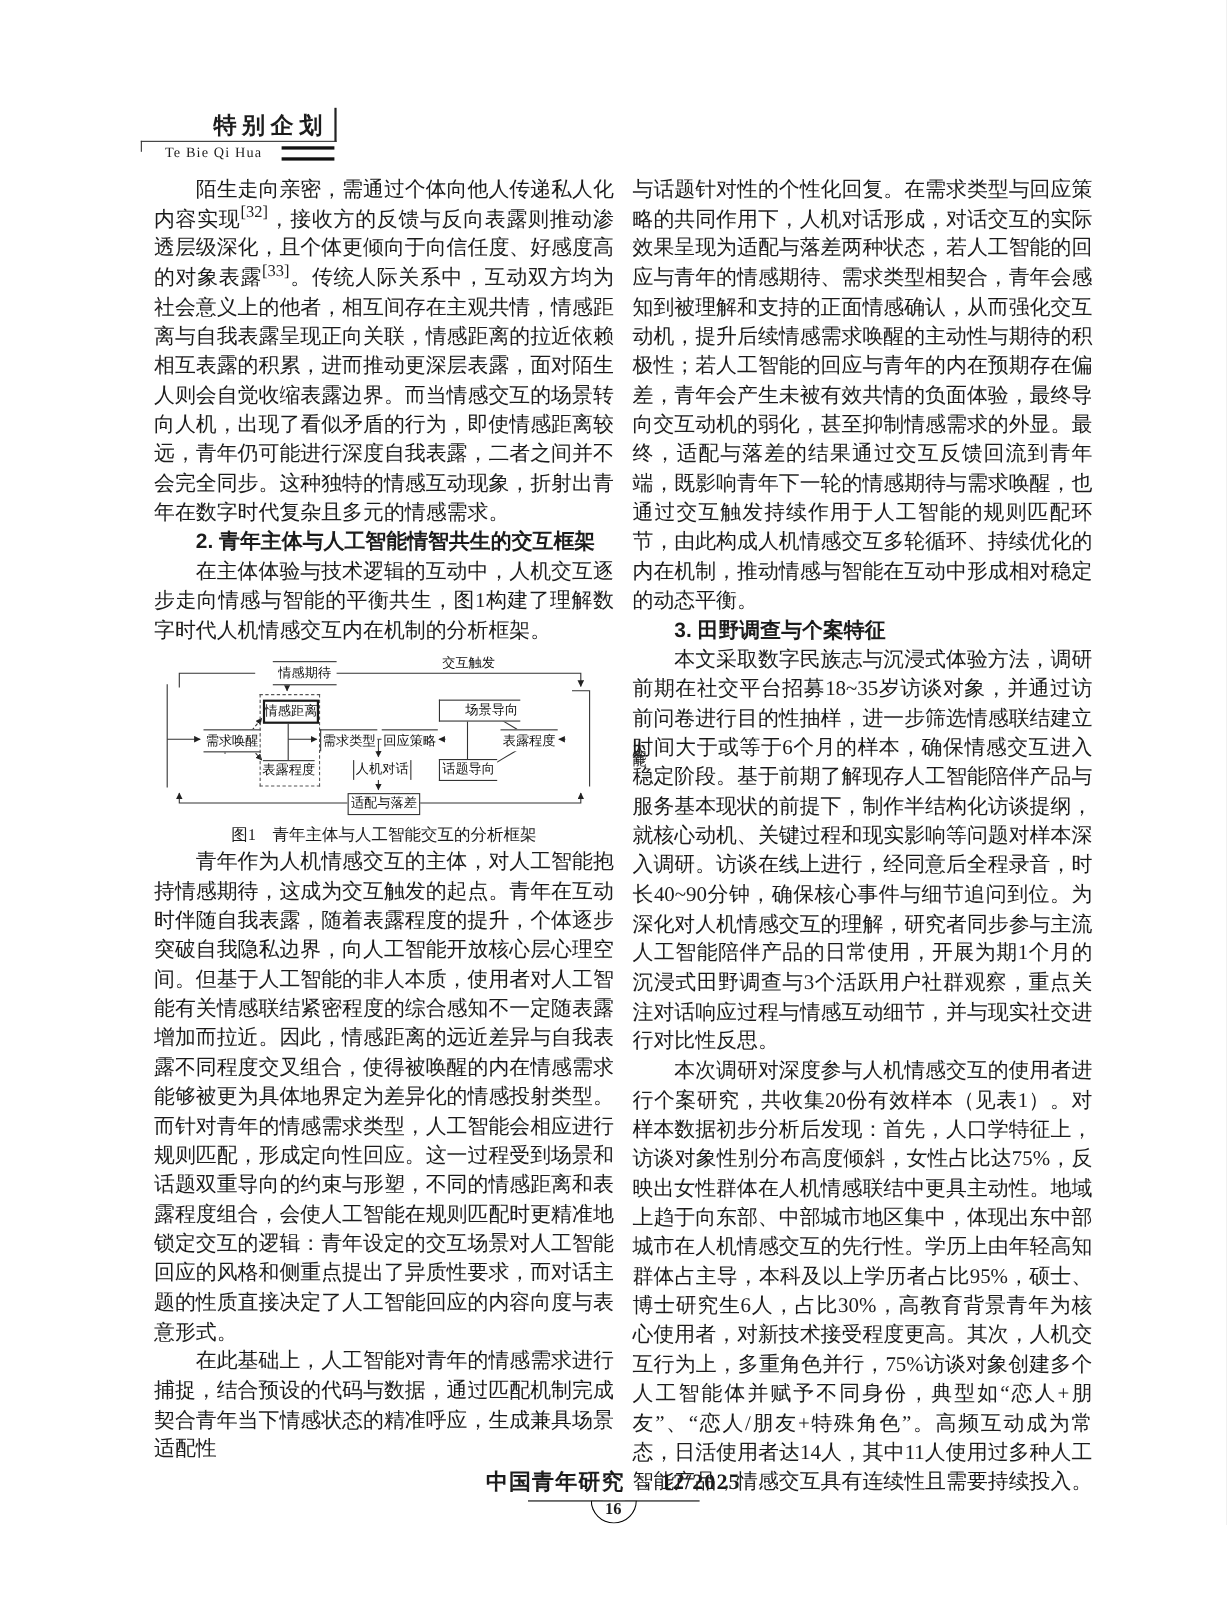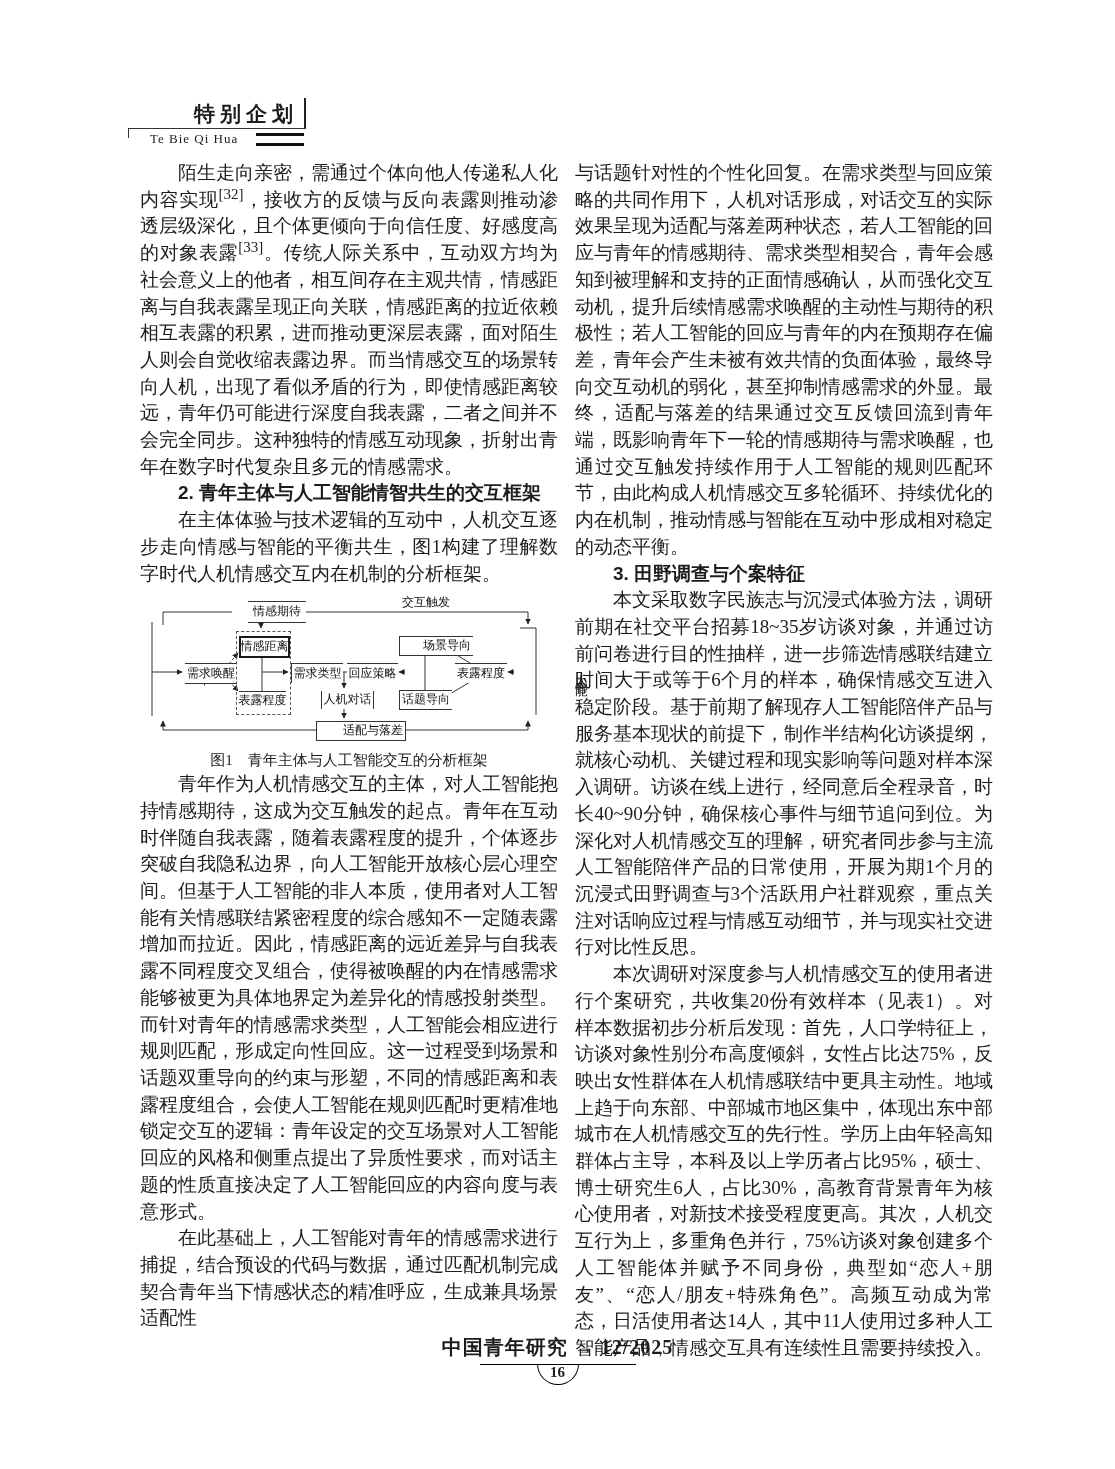--- a/index.html
+++ b/index.html
@@ -125,7 +125,7 @@
       <div class="fnode n-ctl" style="left:259px;top:95px;width:52px;height:18px;">话题导向</div>
       <div class="fnode n-t" style="left:315px;top:68px;width:52px;height:19px;">表露程度</div>
       <div class="fnode vtext fig-label" style="left:385px;top:42px;width:18px;height:68px;font-size:12.5px;">人工智能</div>
-      <div class="fnode n-box" style="left:176px;top:126px;width:64px;height:18px;padding-left:24px;">适配与落差</div>
+      <div class="fnode n-box" style="left:176px;top:126px;width:64px;height:18px;">适配与落差</div>
     </div>
 
     <p class="caption">图1　青年主体与人工智能交互的分析框架</p>

